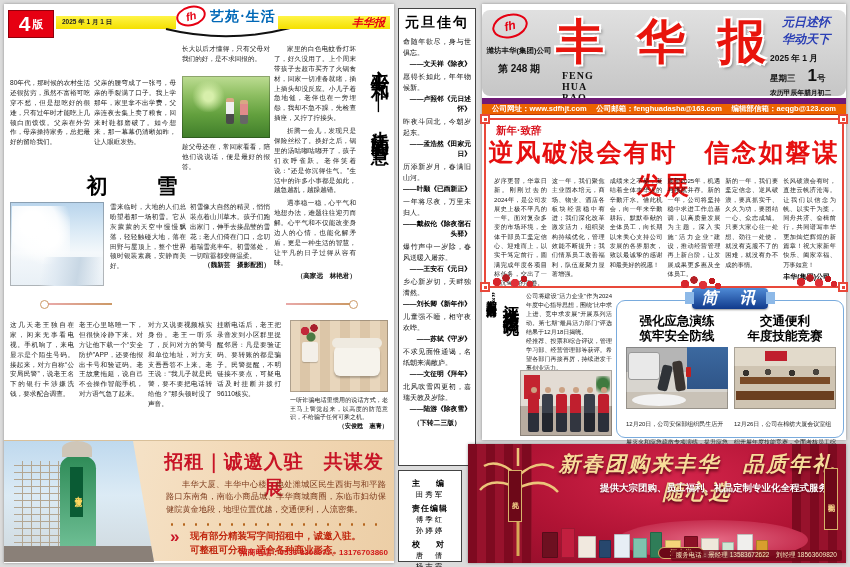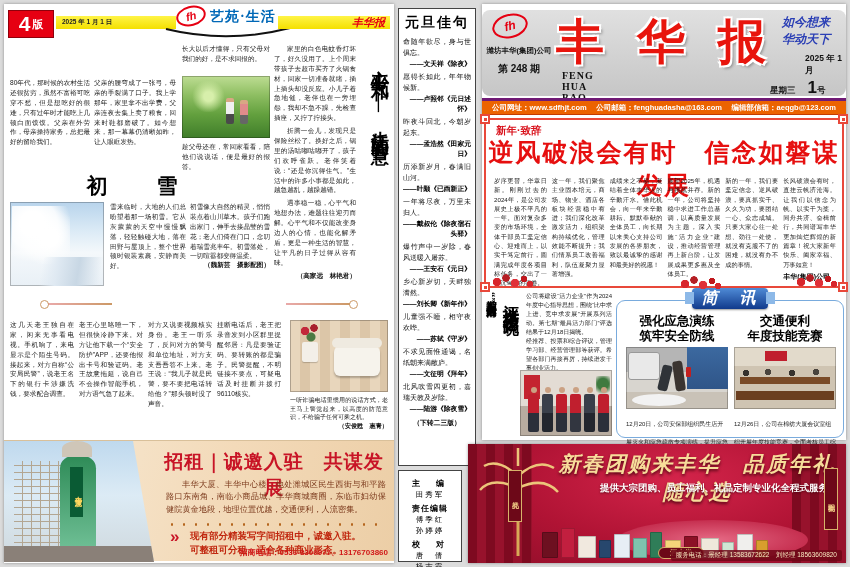--- a/index.html
+++ b/index.html
@@ -202,7 +202,7 @@
       <span>BAO</span>
     </div>
     <div class="abs" style="left:288px;top:10px;width:72px;">
-      <div class="serif" style="text-align:center;font-size:12px;font-weight:bold;font-style:italic;color:#2b3fb5;">如今想来</div>
+      <div class="serif" style="text-align:center;font-size:12px;font-weight:bold;font-style:italic;color:#2b3fb5;">元日述怀</div>
       <div class="serif" style="text-align:center;font-size:12px;font-weight:bold;font-style:italic;color:#2b3fb5;">华动天下</div>
       <div style="font-size:8.5px;font-weight:bold;margin-top:5px;color:#111;margin-left:35px;">2025 年 1 月</div>
       <div style="display:flex;align-items:baseline;margin-top:1px;">

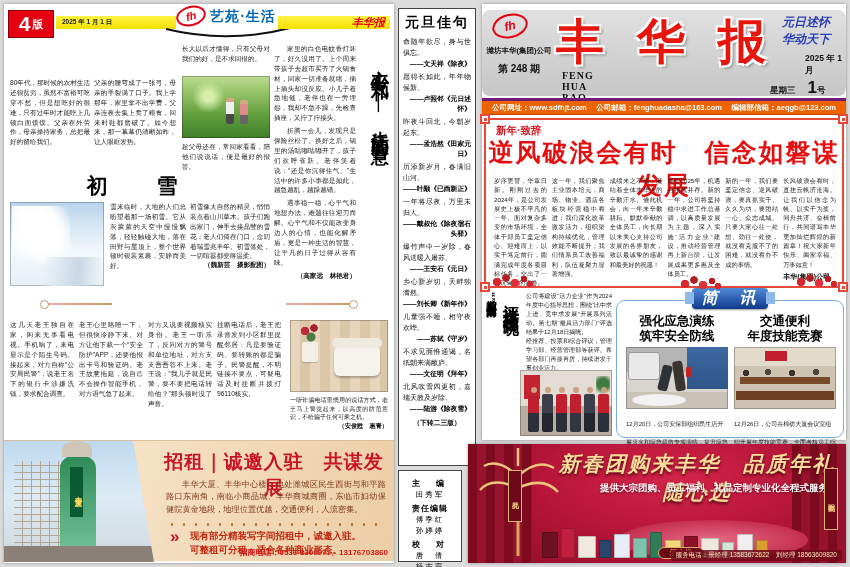--- a/index.html
+++ b/index.html
@@ -204,7 +204,7 @@
     <div class="abs" style="left:288px;top:10px;width:72px;">
       <div class="serif" style="text-align:center;font-size:12px;font-weight:bold;font-style:italic;color:#2b3fb5;">元日述怀</div>
       <div class="serif" style="text-align:center;font-size:12px;font-weight:bold;font-style:italic;color:#2b3fb5;">华动天下</div>
-      <div style="font-size:8.5px;font-weight:bold;margin-top:5px;color:#111;margin-left:35px;">2025 年 1 月</div>
+      <div style="font-size:8.5px;font-weight:bold;margin-top:5px;color:#111;">2025 年 1 月</div>
       <div style="display:flex;align-items:baseline;margin-top:1px;">
         <span style="font-size:8.5px;font-weight:bold;color:#111;">星期三</span>
         <span style="font-size:17px;font-weight:bold;margin-left:12px;color:#111;">1</span>

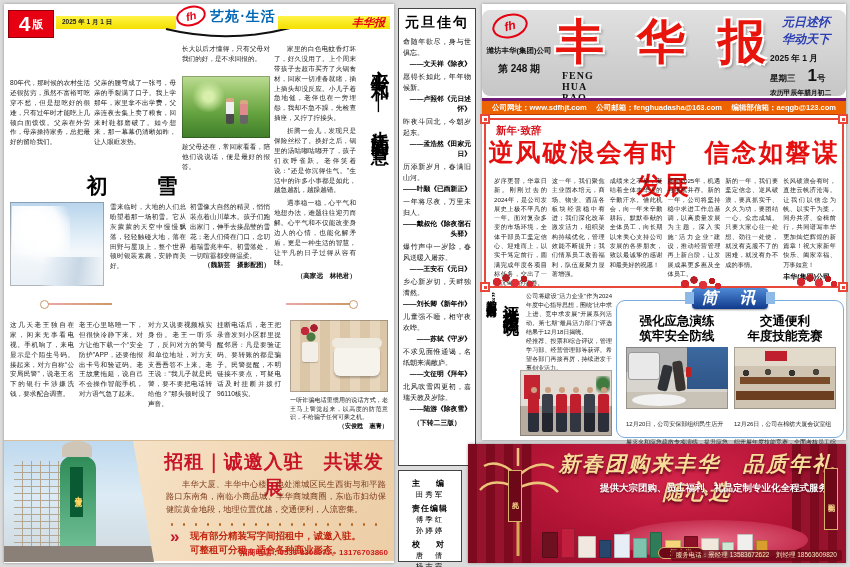--- a/index.html
+++ b/index.html
@@ -32,7 +32,7 @@
   .mast-gray{background:linear-gradient(180deg,#e0e0e0,#c6c6c6);border-radius:8px;}
   .big-char{font-family:"Liberation Serif",serif;font-weight:900;font-size:48px;color:#e8150d;
     text-shadow:-2px -2px 0 #fff,2px -2px 0 #fff,-2px 2px 0 #fff,2px 2px 0 #fff,3px 3px 3px rgba(0,0,0,.35);}
-  .orange-bar{background:#ec6300;border-top:3px solid #701a75;border-bottom:1px solid #c43b00;display:flex;justify-content:space-between;align-items:center;padding:0 10px;}
+  .orange-bar{background:#ec6300;border-top:6px solid #701a75;border-bottom:1px solid #c43b00;display:flex;justify-content:space-between;align-items:center;padding:0 10px;}
   .orange-bar span{color:#fff;font-weight:bold;font-size:7.5px;}
   .frame{border:2px solid #e8483a;position:absolute;background:#fff;}
   .corner{position:absolute;width:10px;height:10px;border:2px solid #e8483a;background:#fff;}

